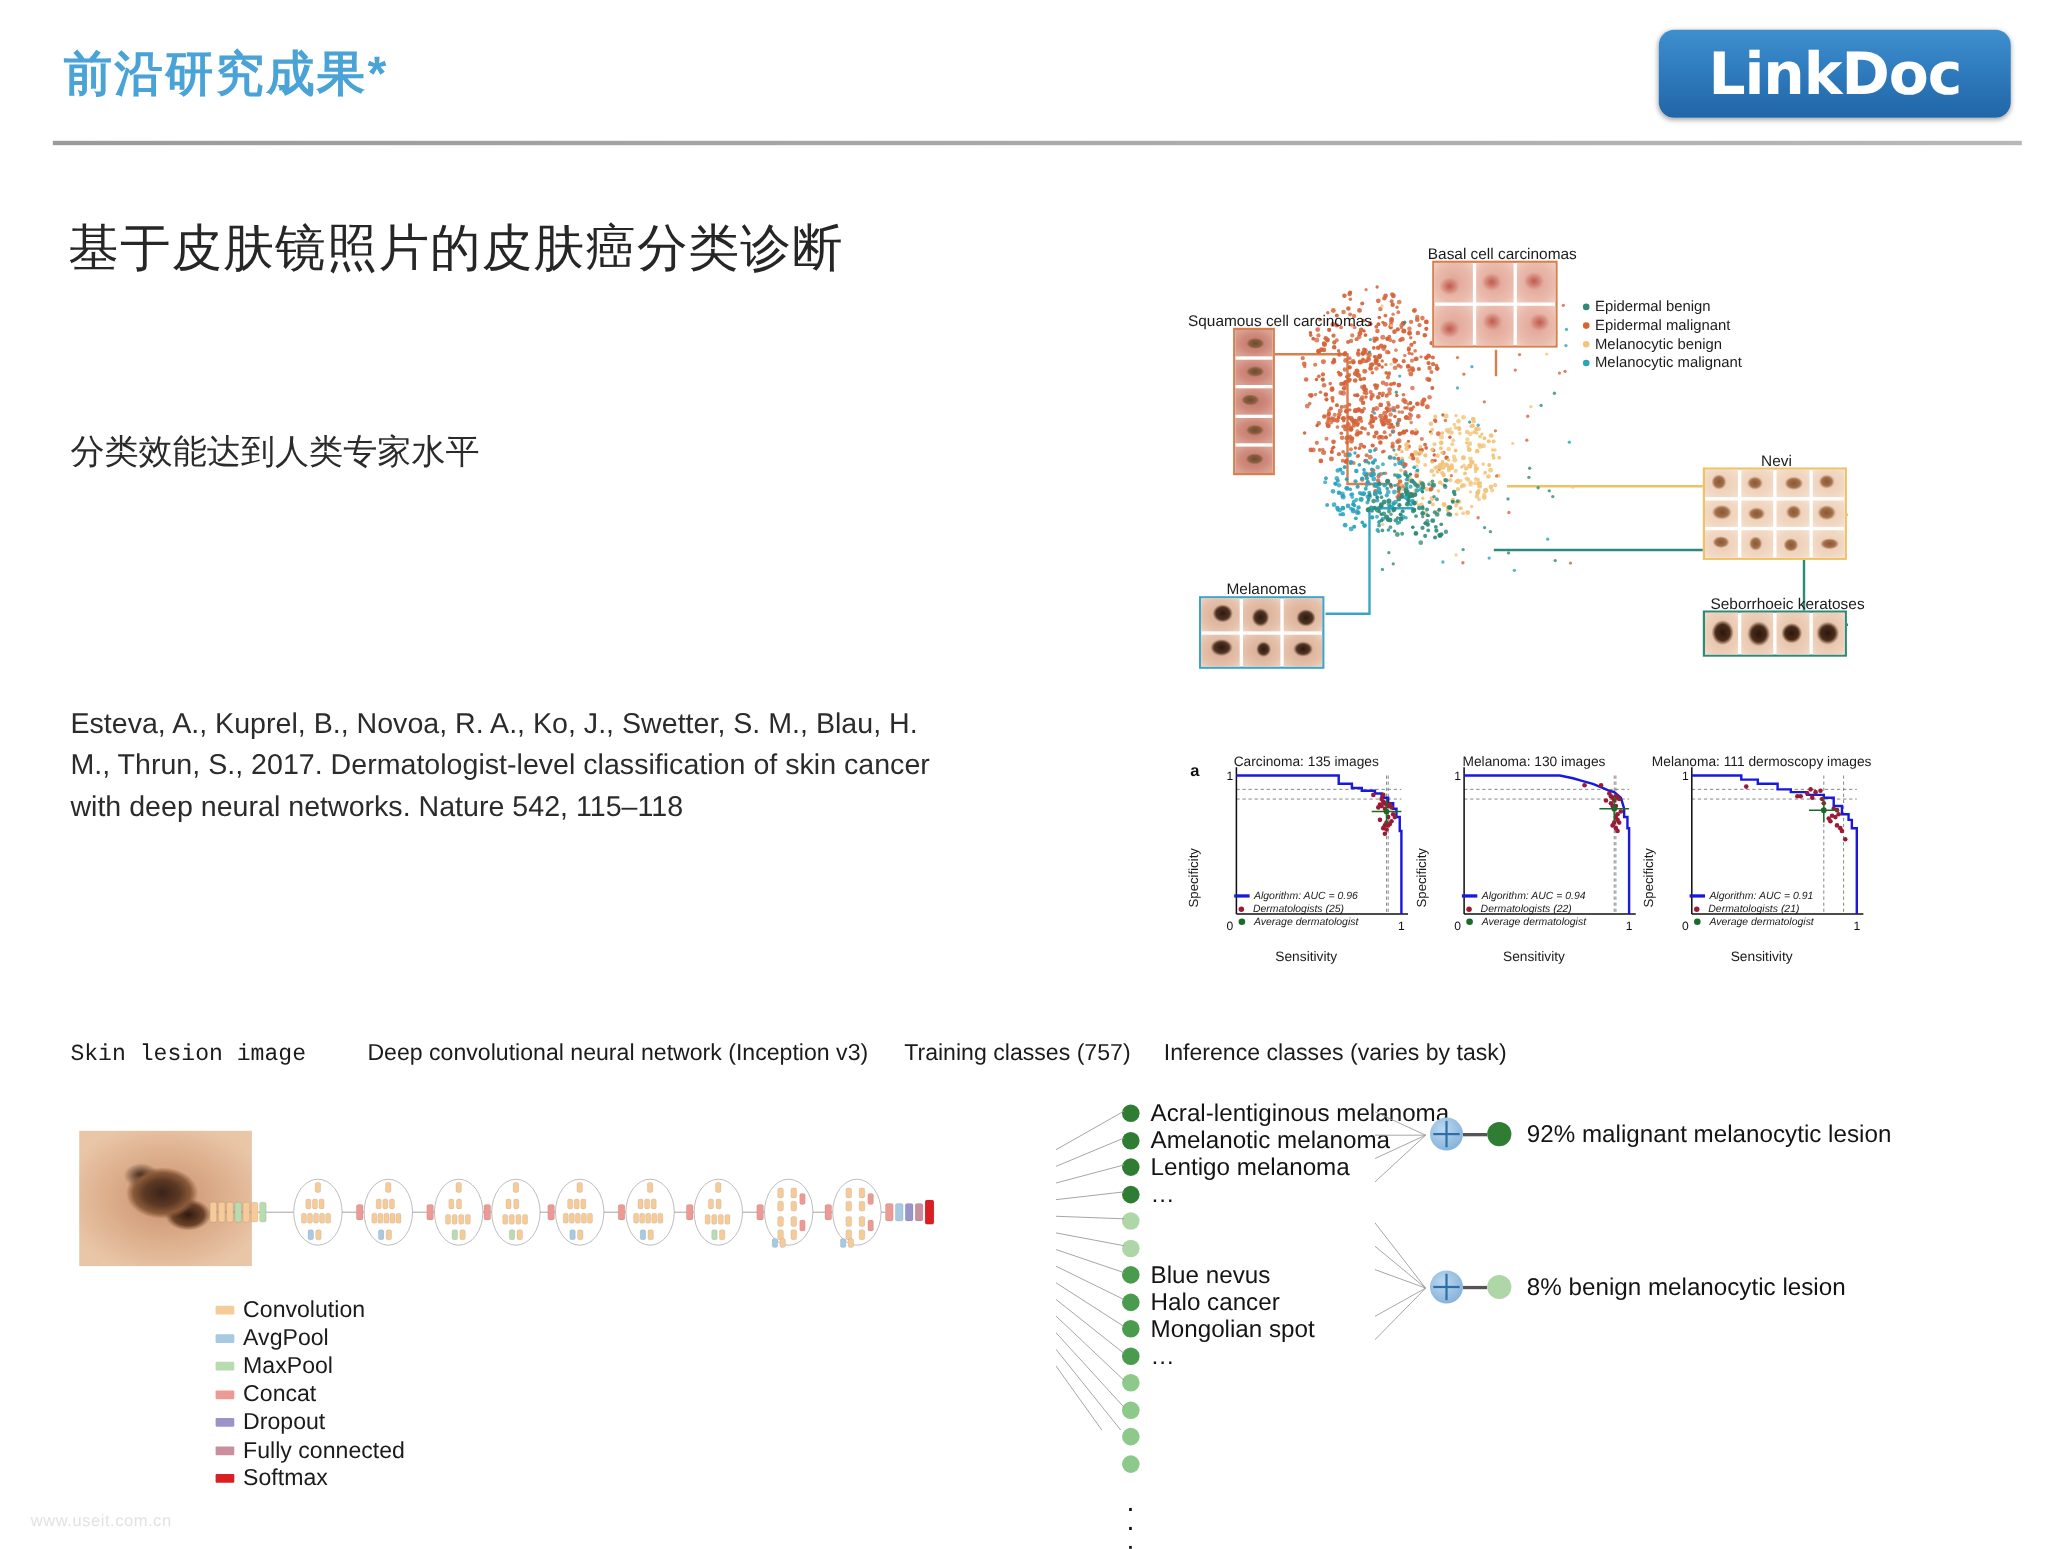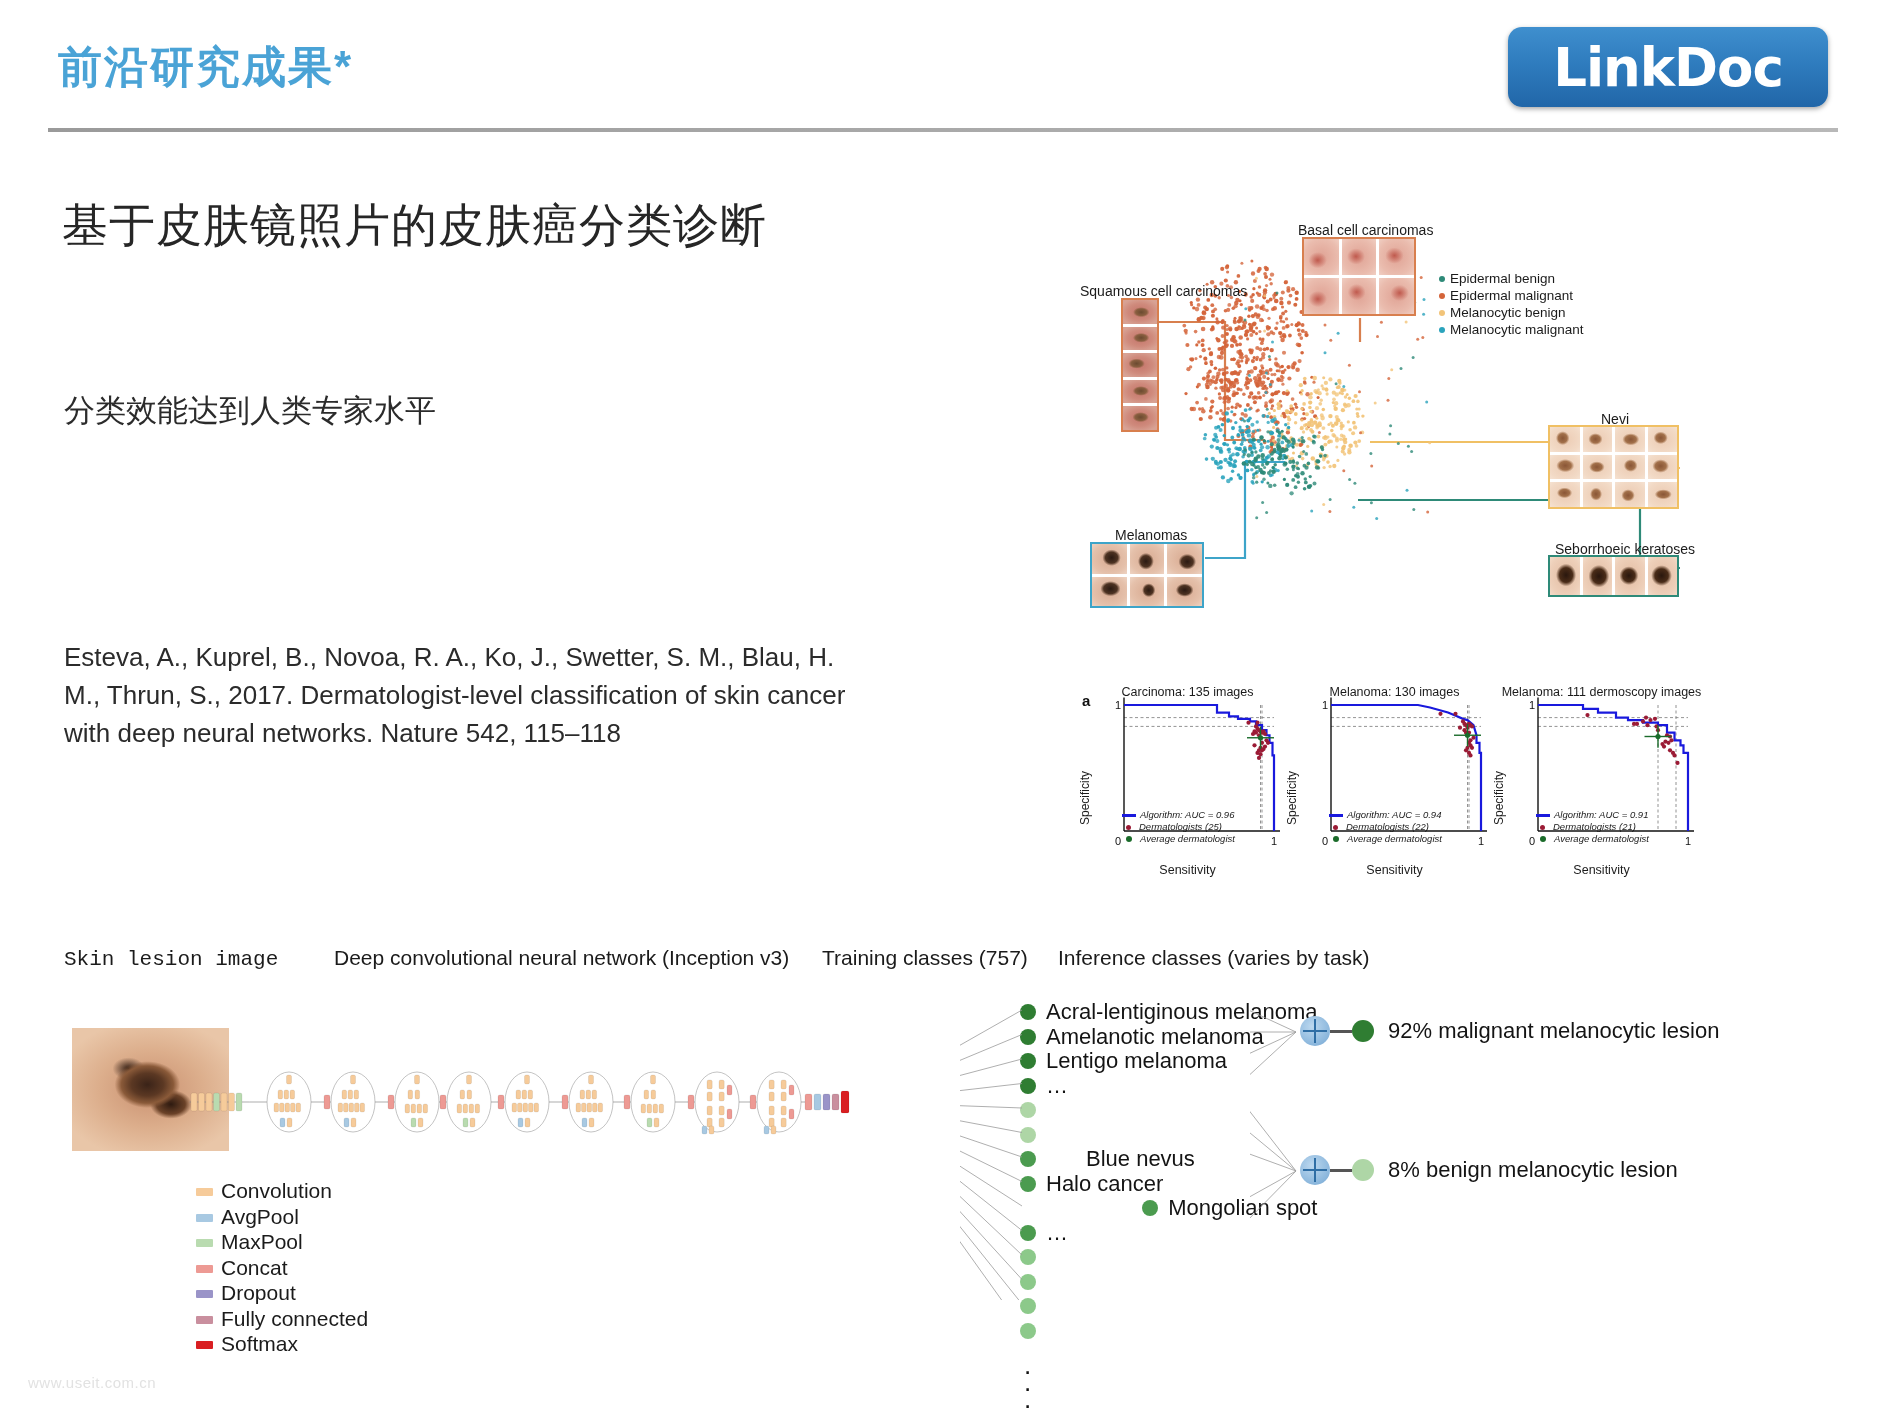--- a/index.html
+++ b/index.html
@@ -1626,7 +1626,7 @@
       <span class="cdot" style="background: rgb(174, 214, 166);"></span>
       <span class="clabel"></span>
     </div>
-    <div class="classrow" style="height: 24.5px; gap: 40px;">
+    <div class="classrow" style="height: 24.5px;">
       <span class="cdot" style="background: rgb(75, 155, 79);"></span>
       <span class="clabel">Blue nevus</span>
     </div>

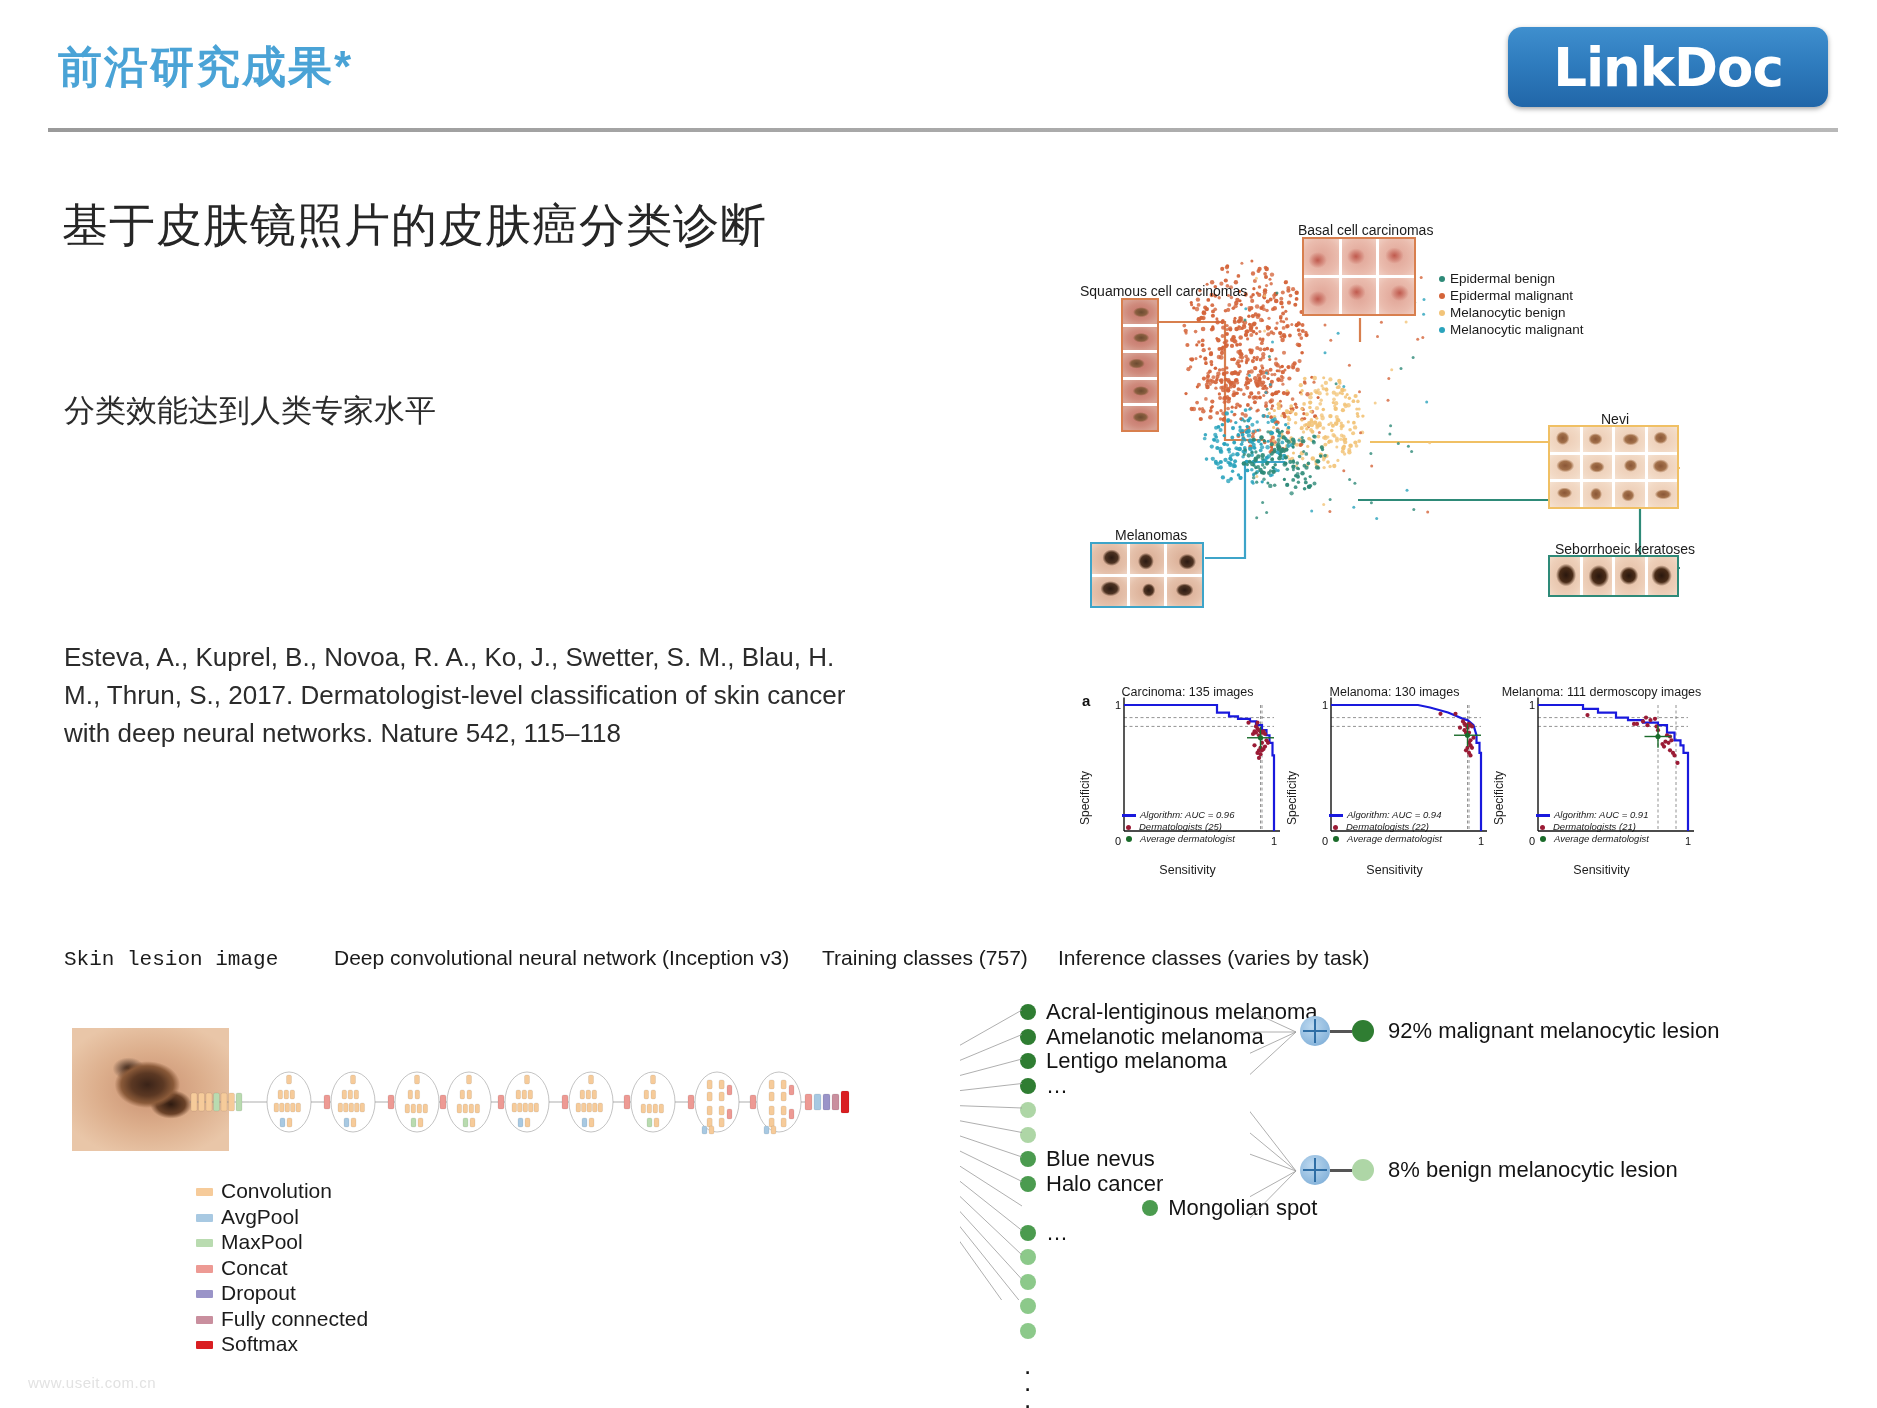--- a/index.html
+++ b/index.html
@@ -1634,7 +1634,7 @@
       <span class="cdot" style="background: rgb(75, 155, 79);"></span>
       <span class="clabel">Halo cancer</span>
     </div>
-    <div class="classrow" style="height: 24.5px; justify-content: flex-end;">
+    <div class="classrow" style="height: 24.5px;">
       <span class="cdot" style="background: rgb(75, 155, 79);"></span>
       <span class="clabel">Mongolian spot</span>
     </div>

